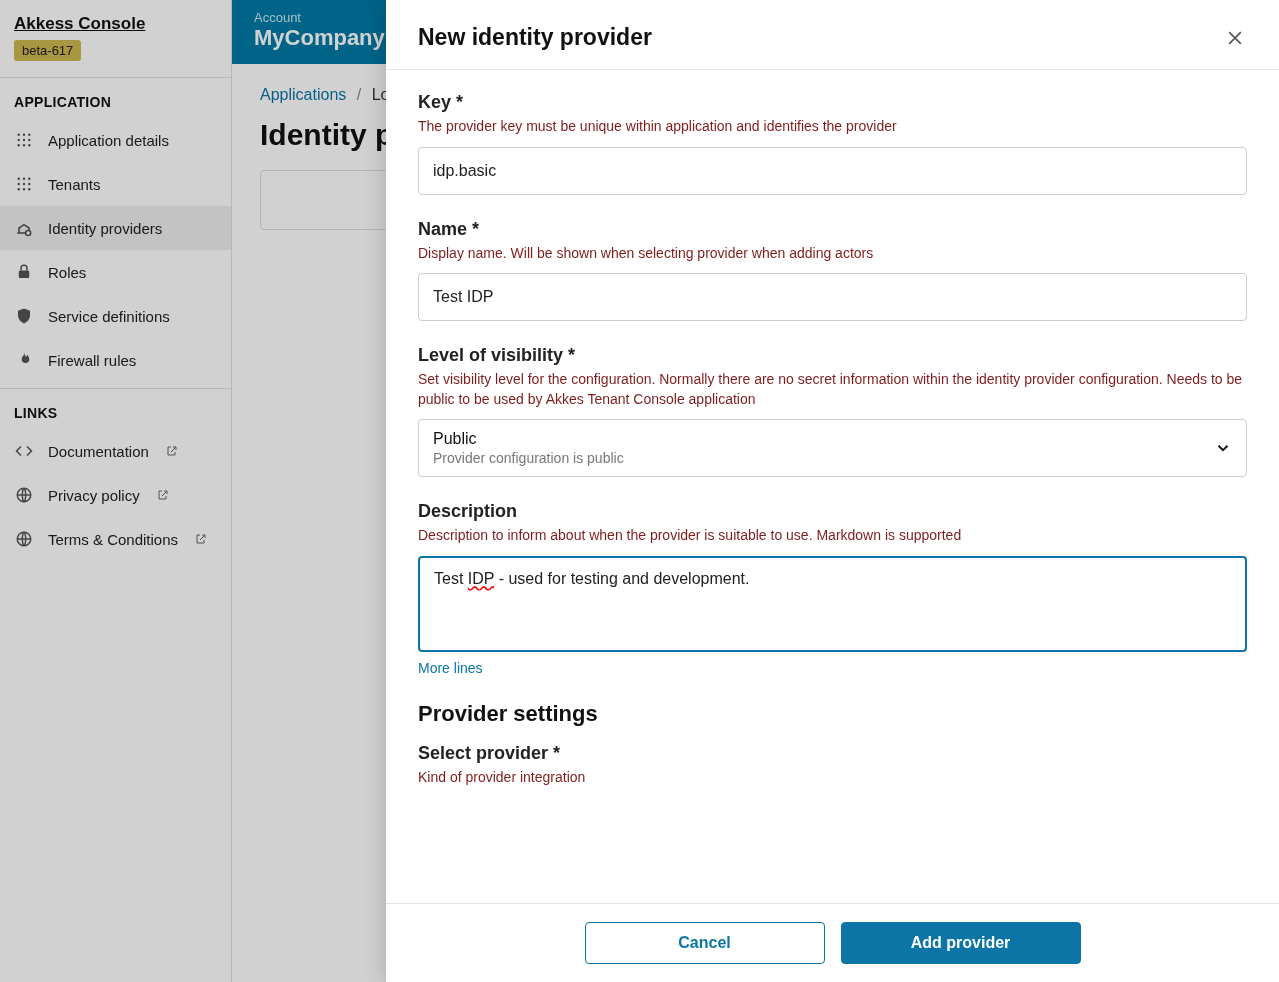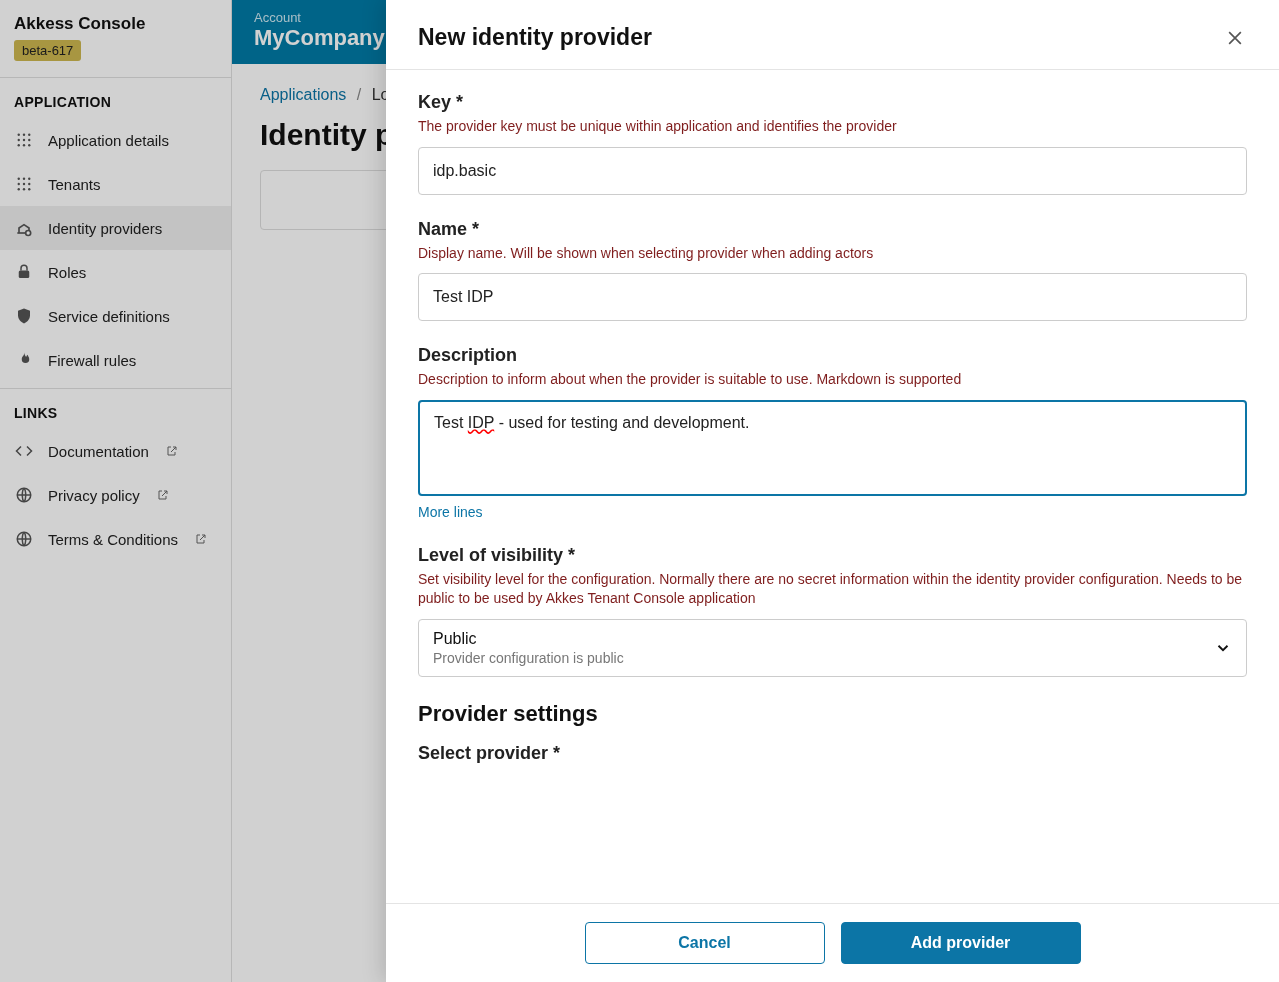--- a/index.html
+++ b/index.html
@@ -9,7 +9,7 @@
   
   .sidebar { position: absolute; top: 0; left: 0; width: 232px; height: 100%; border-right: 1px solid #e0e0e0; background: #fff; }
   .side-head { padding: 14px 14px 10px 14px; }
-  .side-title { font-size: 17px; font-weight: 600; }
+  .side-title { font-size: 17px; font-weight: 600; text-decoration: underline; }
   .badge { display: inline-block; margin-top: 6px; padding: 3px 8px; background: #CDB750; color: #222; font-size: 13px; border-radius: 3px; font-weight: 500; }
   .side-divider { height: 1px; background: #e0e0e0; margin: 6px 0 0 0; }
   .side-section { padding-top: 16px; }

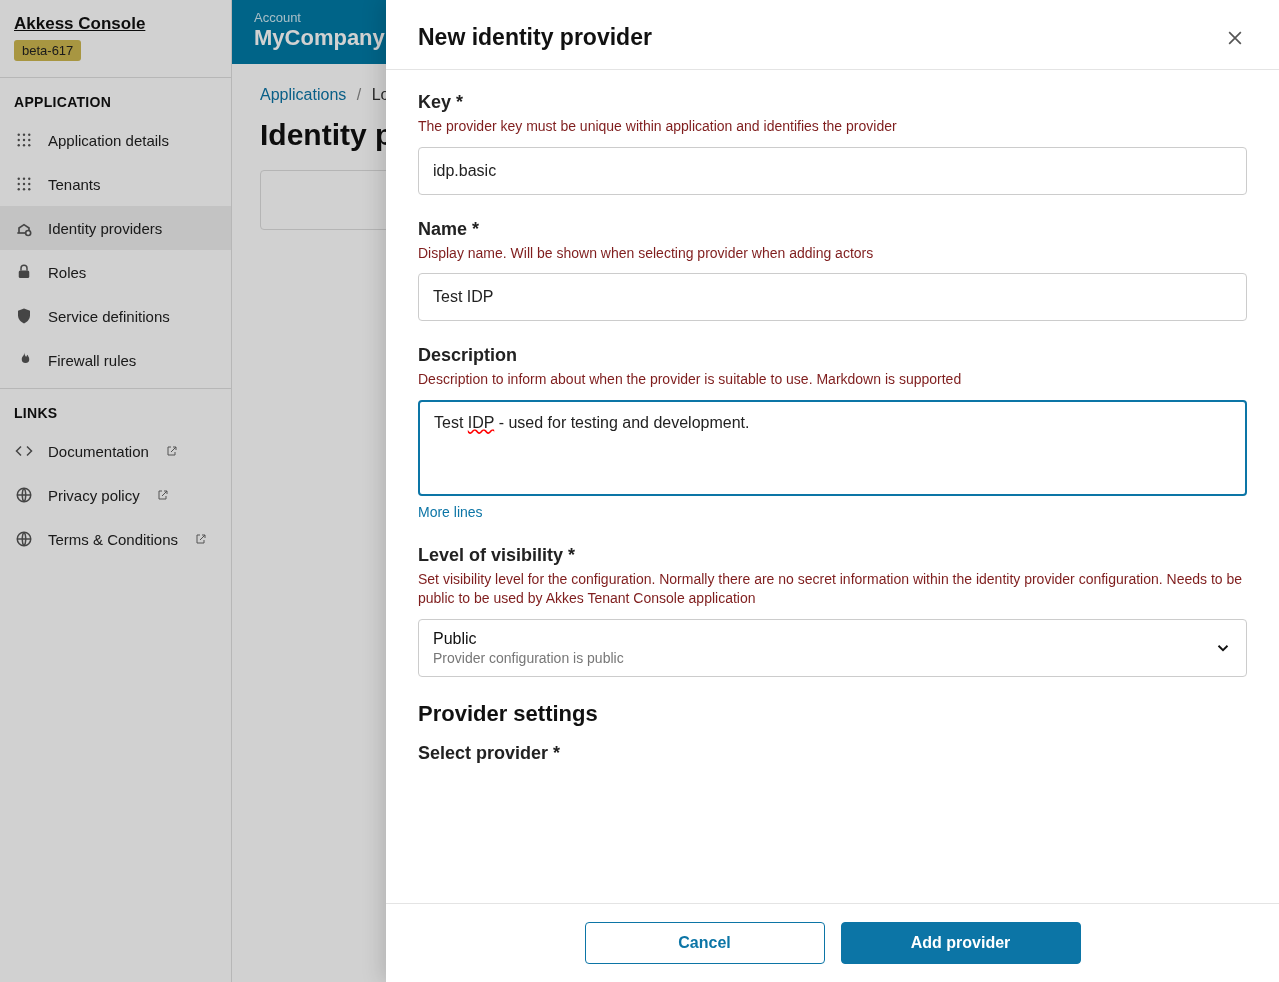--- a/index.html
+++ b/index.html
@@ -250,13 +250,6 @@
       </div>
 
       <div class="field">
-        <div class="field-label">Description</div>
-        <div class="field-help">Description to inform about when the provider is suitable to use. Markdown is supported</div>
-        <div class="textarea" contenteditable="true" style=""><span>Test</span> <span class="underline" style="text-decoration: underline wavy red;">IDP</span><span> - used for testing and development.</span></div>
-        <a class="more-link">More lines</a>
-      </div>
-
-      <div class="field">
         <div class="field-label">Level of visibility *</div>
         <div class="field-help">Set visibility level for the configuration. Normally there are no secret information within the identity provider configuration. Needs to be public to be used by Akkes Tenant Console application</div>
         <div class="select">
@@ -270,6 +263,13 @@
         </div>
       </div>
 
+      <div class="field">
+        <div class="field-label">Description</div>
+        <div class="field-help">Description to inform about when the provider is suitable to use. Markdown is supported</div>
+        <div class="textarea" contenteditable="true" style=""><span>Test</span> <span class="underline" style="text-decoration: underline wavy red;">IDP</span><span> - used for testing and development.</span></div>
+        <a class="more-link">More lines</a>
+      </div>
+
       <div class="section-title">Provider settings</div>
       <div class="field">
         <div class="field-label">Select provider *</div>

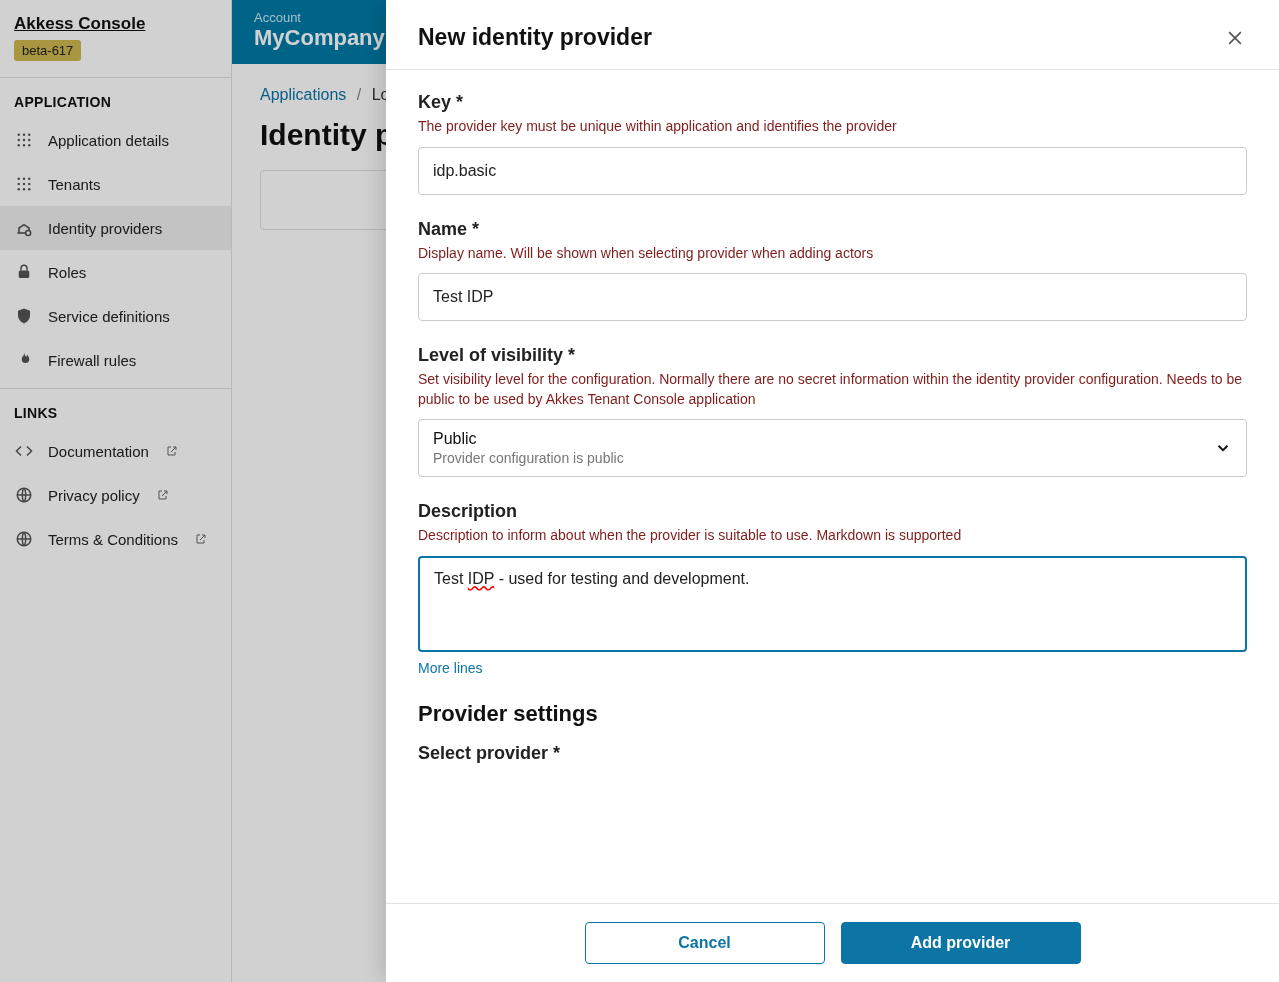--- a/index.html
+++ b/index.html
@@ -273,6 +273,7 @@
       <div class="section-title">Provider settings</div>
       <div class="field">
         <div class="field-label">Select provider *</div>
+        <div class="field-help">Kind of provider integration</div>
       </div>
     </div>
 

